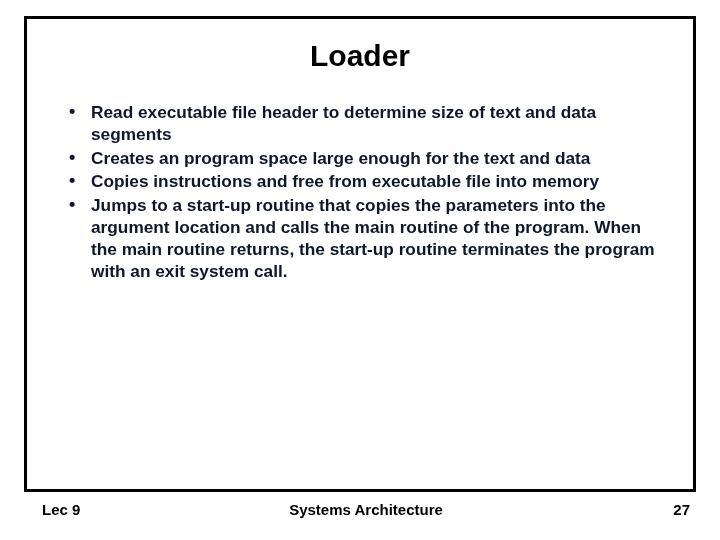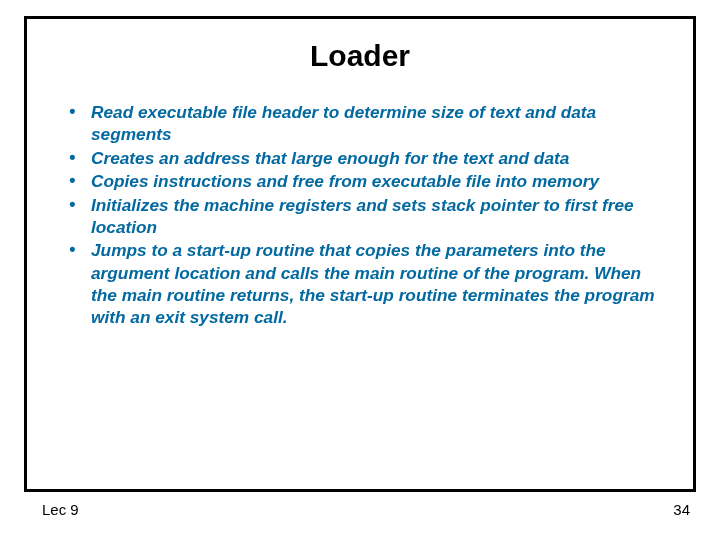--- a/index.html
+++ b/index.html
@@ -37,10 +37,9 @@
     padding-left: 24px;
     font-size: 17.25px;
     font-weight: bold;
-    color: #0369a1;
+    color: #0f172a;
     line-height: 1.28;
     margin-bottom: 1.5px;
-    font-style: italic;
   }
   .bullets li::before {
     content: "•";

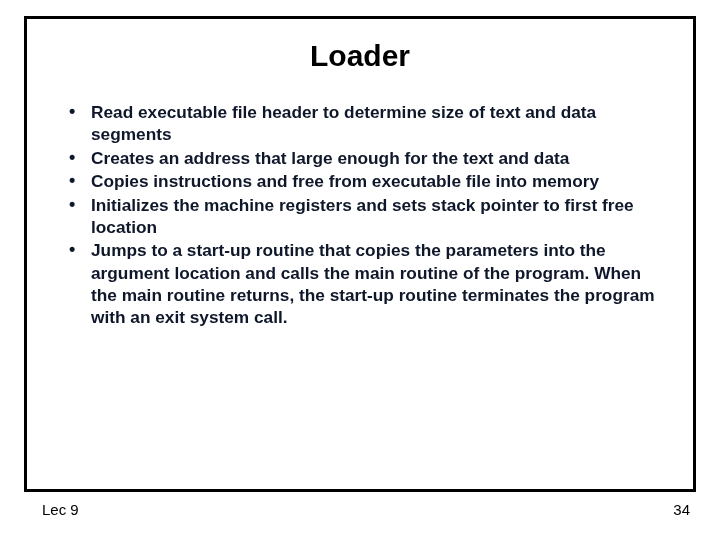--- a/index.html
+++ b/index.html
@@ -70,7 +70,7 @@
     <h1 class="title">Loader</h1>
     <ul class="bullets">
       <li>Read executable file header to determine size of text and data segments</li>
-      <li>Creates an address that large enough for the text and data</li>
+      <li>Creates an program space large enough for the text and data</li>
       <li>Copies instructions and free from executable file into memory</li>
       <li>Initializes the machine registers and sets stack pointer to first free location</li>
       <li>Jumps to a start-up routine that copies the parameters into the argument location and calls the main routine of the program.  When the main routine returns, the start-up routine terminates the program with an exit system call.</li>

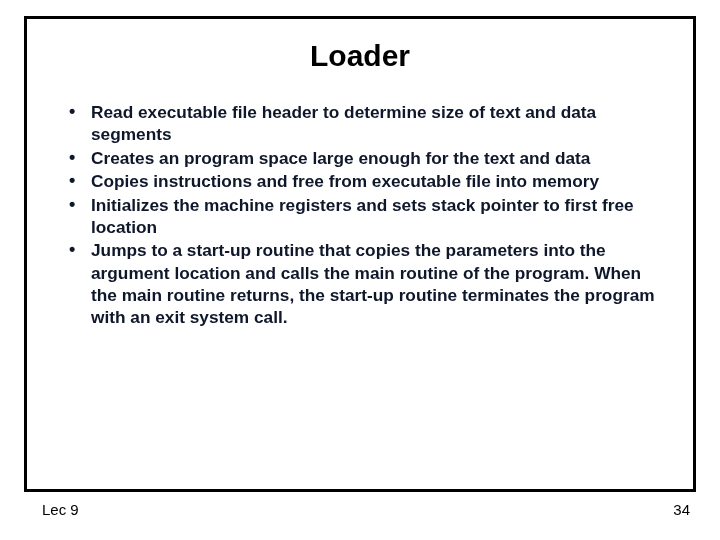--- a/index.html
+++ b/index.html
@@ -72,7 +72,6 @@
       <li>Read executable file header to determine size of text and data segments</li>
       <li>Creates an program space large enough for the text and data</li>
       <li>Copies instructions and free from executable file into memory</li>
-      <li>Initializes the machine registers and sets stack pointer to first free location</li>
       <li>Jumps to a start-up routine that copies the parameters into the argument location and calls the main routine of the program.  When the main routine returns, the start-up routine terminates the program with an exit system call.</li>
     </ul>
   </div>

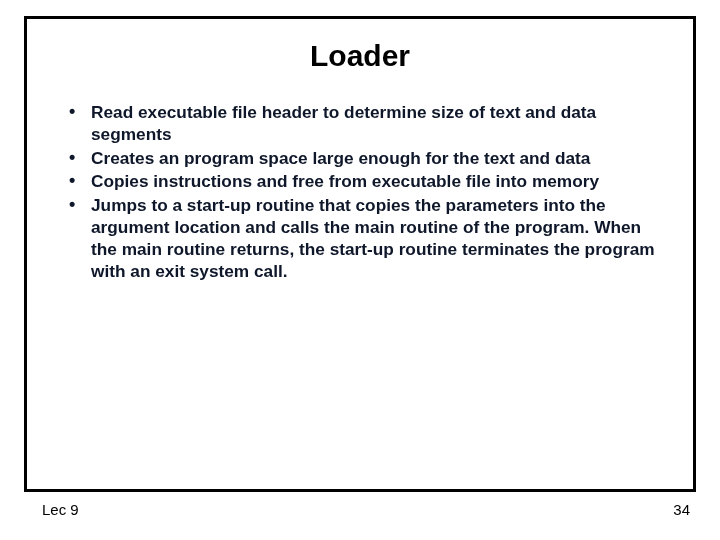--- a/index.html
+++ b/index.html
@@ -59,6 +59,7 @@
     align-items: center;
     font-size: 15px;
     color: #000000;
+    font-weight: bold;
   }
   .footer .center { position: absolute; left: 50%; transform: translateX(-50%); }
 </style>

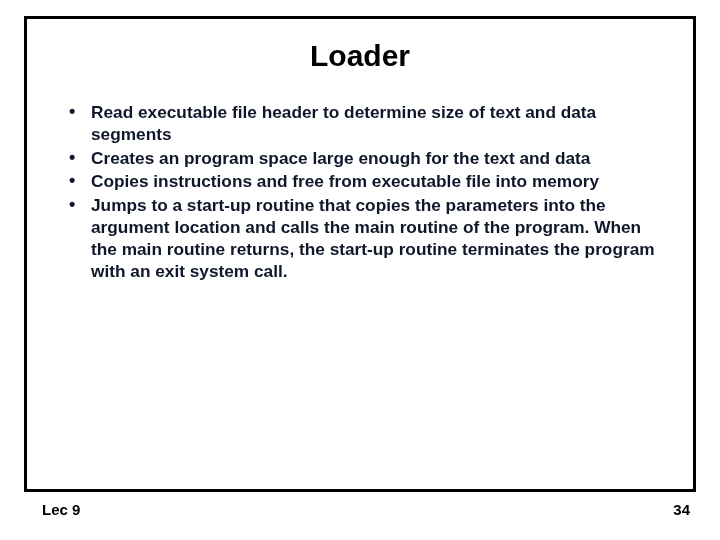--- a/index.html
+++ b/index.html
@@ -78,6 +78,7 @@
   </div>
   <div class="footer">
     <span>Lec 9</span>
+    <span class="center">Systems Architecture</span>
     <span>34</span>
   </div>
 </div>

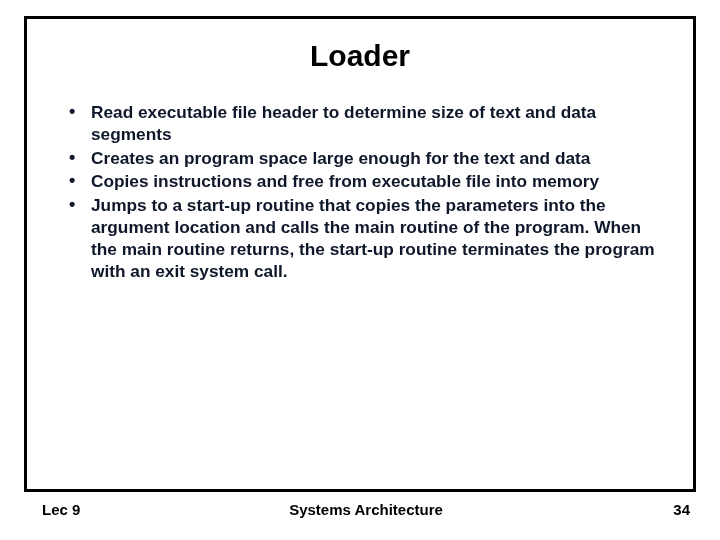--- a/index.html
+++ b/index.html
@@ -79,7 +79,7 @@
   <div class="footer">
     <span>Lec 9</span>
     <span class="center">Systems Architecture</span>
-    <span>34</span>
+    <span>27</span>
   </div>
 </div>
 

